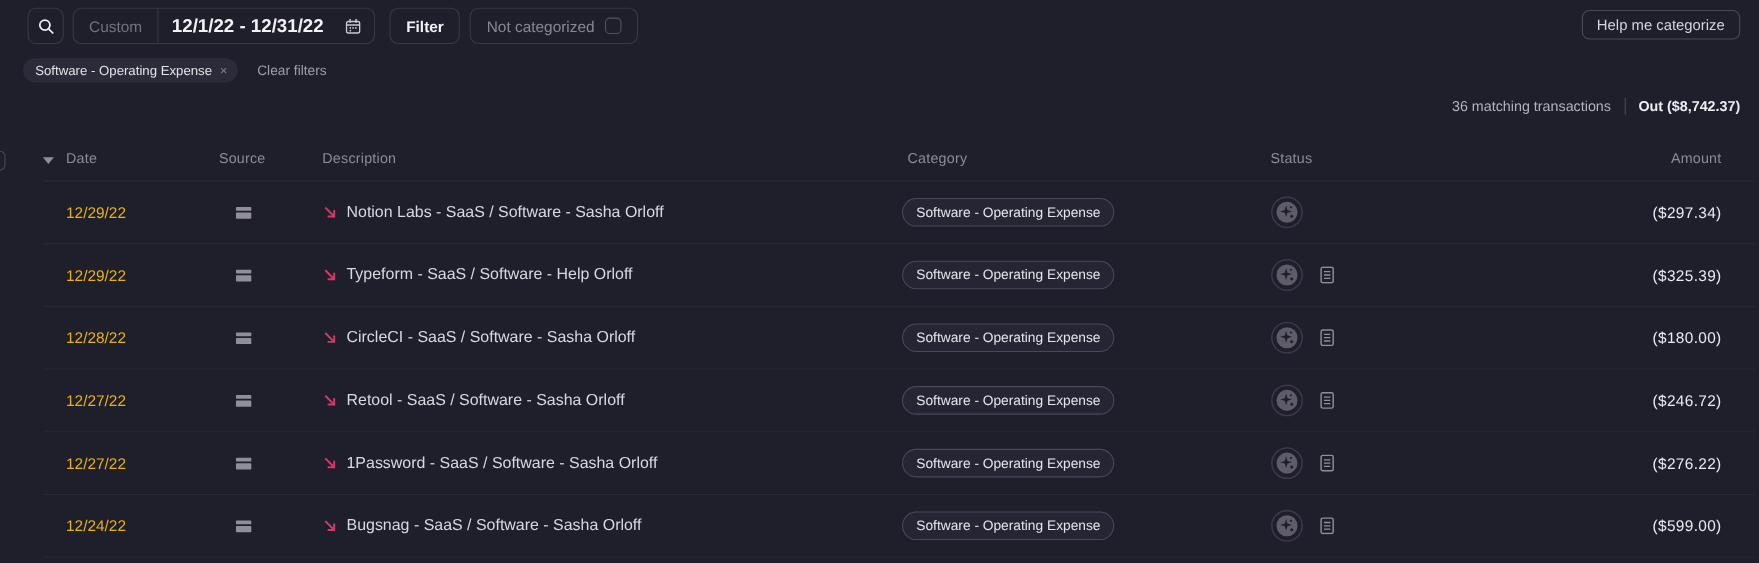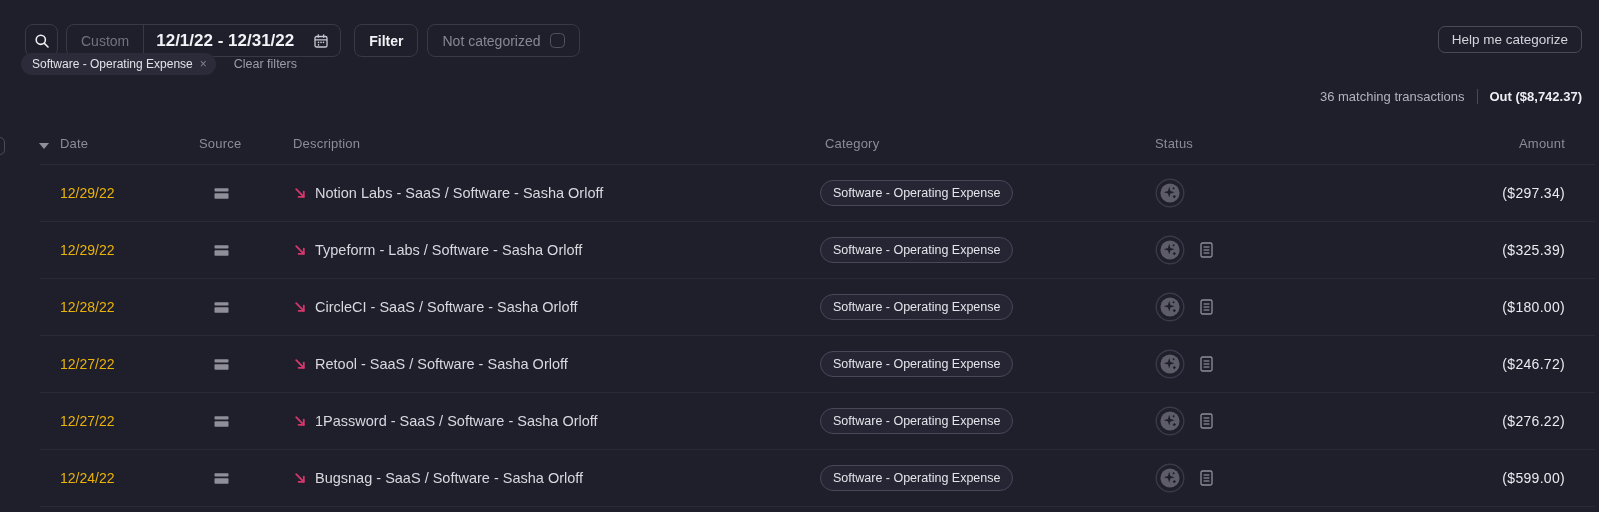--- a/index.html
+++ b/index.html
@@ -12,7 +12,7 @@
   }
 
   
-  .topbar { display:flex; align-items:flex-start; padding:24px 0 0 25px; height:46px; }
+  .topbar { display:flex; align-items:flex-start; padding:7px 0 0 25px; height:46px; }
   .icon-btn {
     width:33px; height:33px; border:1px solid #393845; border-radius:8px;
     display:flex; align-items:center; justify-content:center; background:transparent; cursor:pointer;

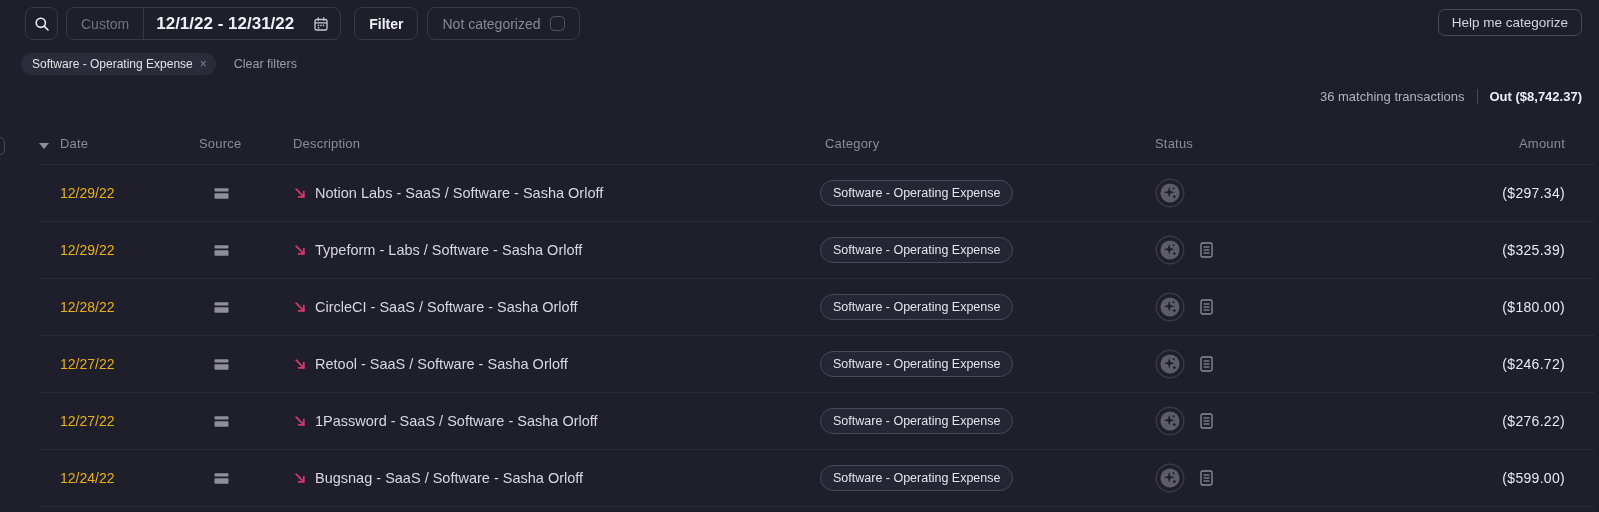--- a/index.html
+++ b/index.html
@@ -204,7 +204,7 @@
         <path d="M3.2 3.2 L10.8 10.8" stroke="#d6376b" stroke-width="1.8" fill="none" stroke-linecap="round"></path>
         <path d="M10.8 5.6 L10.8 10.8 L5.6 10.8" stroke="#d6376b" stroke-width="1.8" fill="none" stroke-linecap="round" stroke-linejoin="round"></path>
       </svg>
-      <span>Typeform - Labs / Software - Sasha Orloff</span>
+      <span>Typeform - SaaS / Software - Help Orloff</span>
     </div>
     <div class="cell cat">
       <span class="pill">

